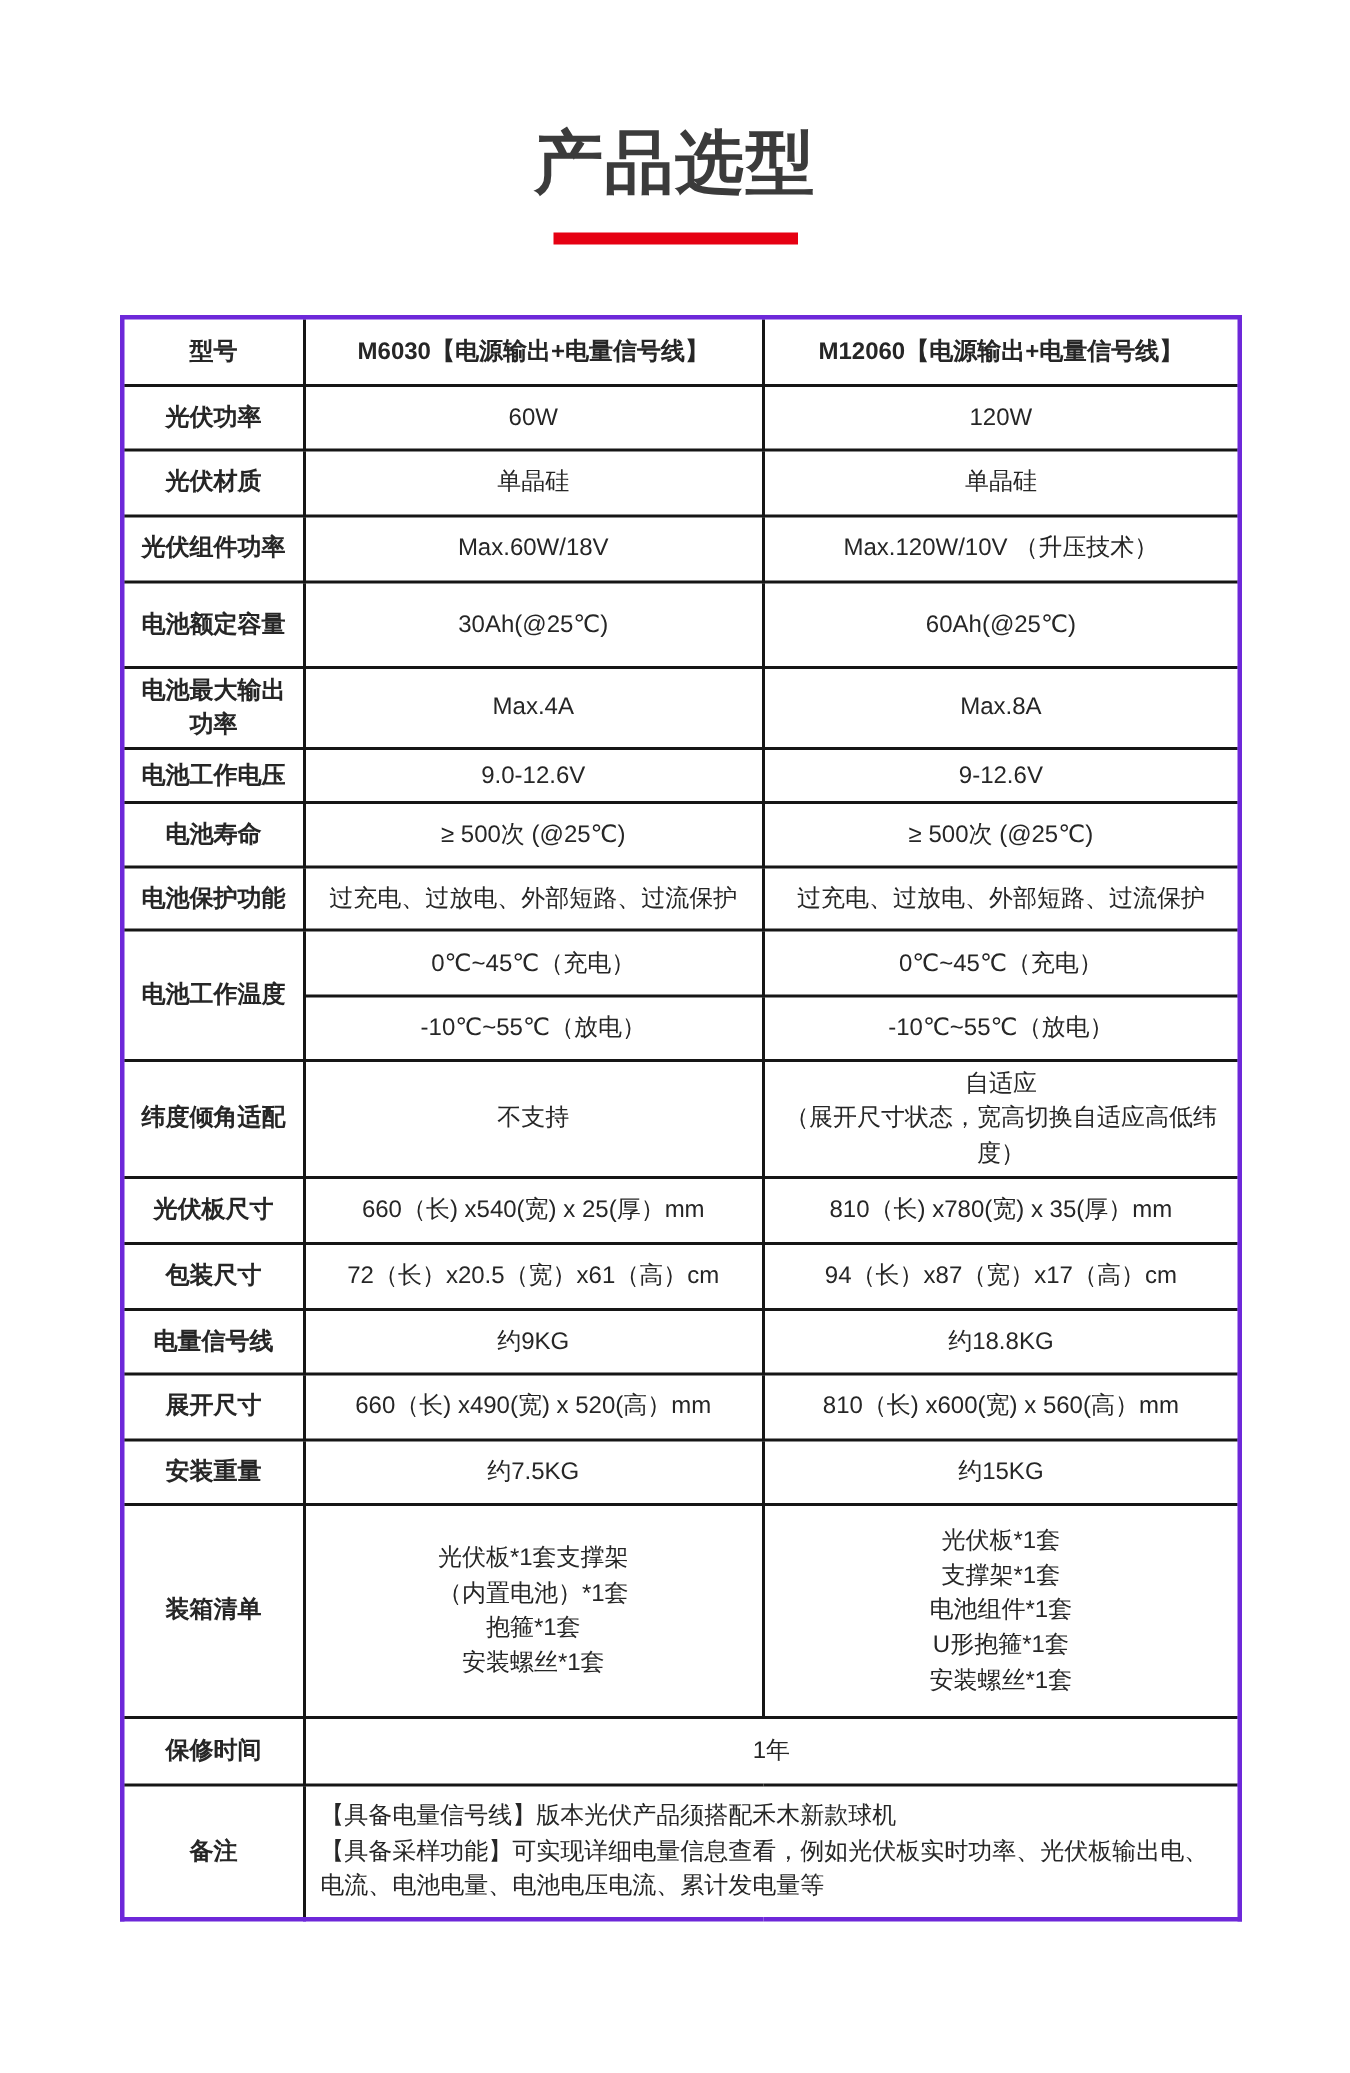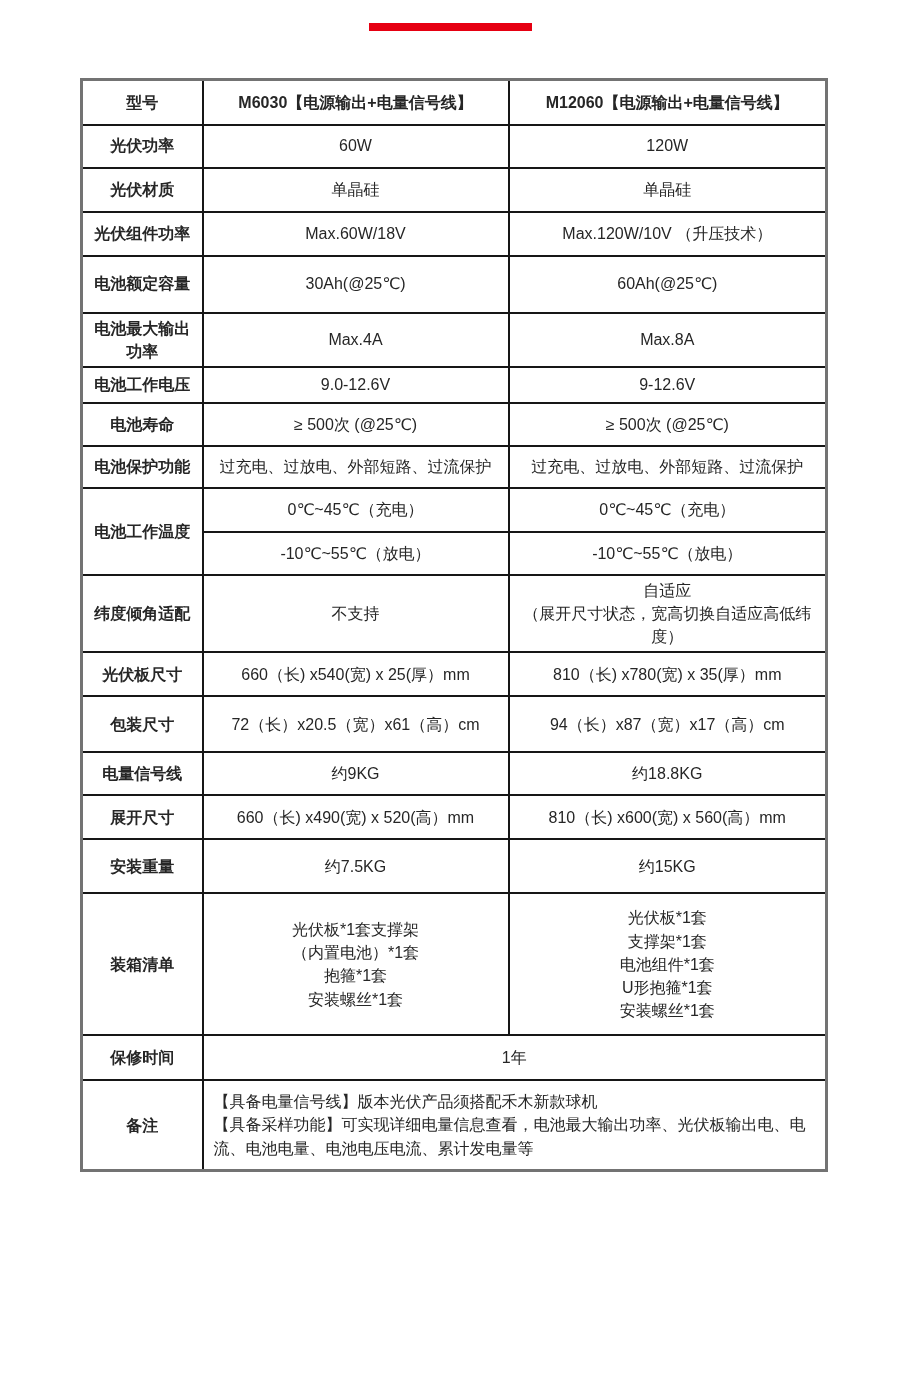--- a/index.html
+++ b/index.html
@@ -67,6 +67,7 @@
 
 <div class="page">
 
+  <h1 class="title">产品选型</h1>
   <div class="red-underline"></div>
 
   <table class="spec-table">

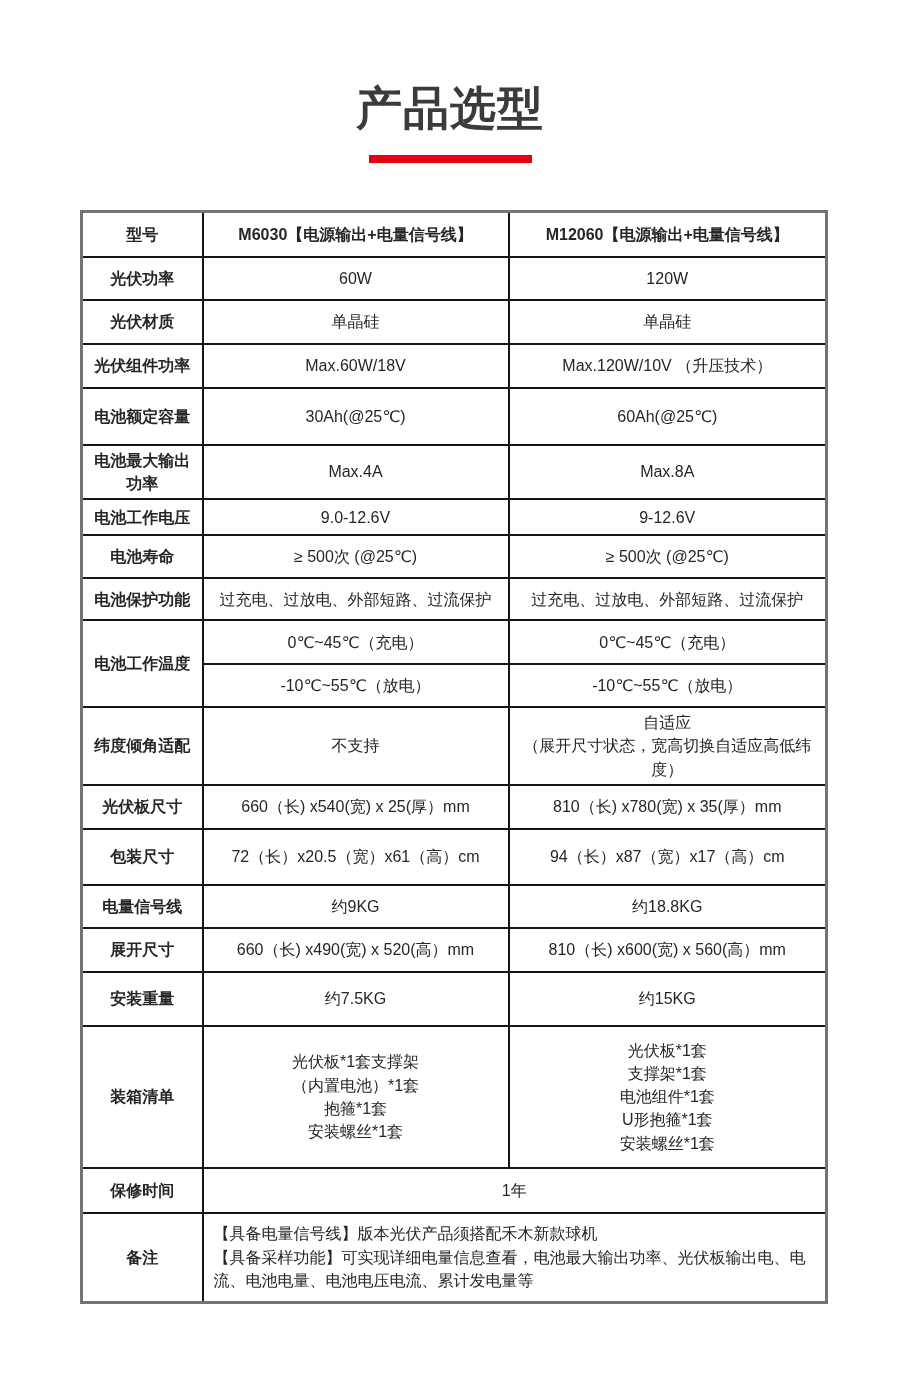--- a/index.html
+++ b/index.html
@@ -36,7 +36,7 @@
     table-layout: fixed;
     margin: 47px 0 0 80px;
     width: 745px;
-    border: 3px solid #737373;
+    border: 3px solid #6d28d9;
   }
   table.spec-table td {
     border: 2px solid #161616;

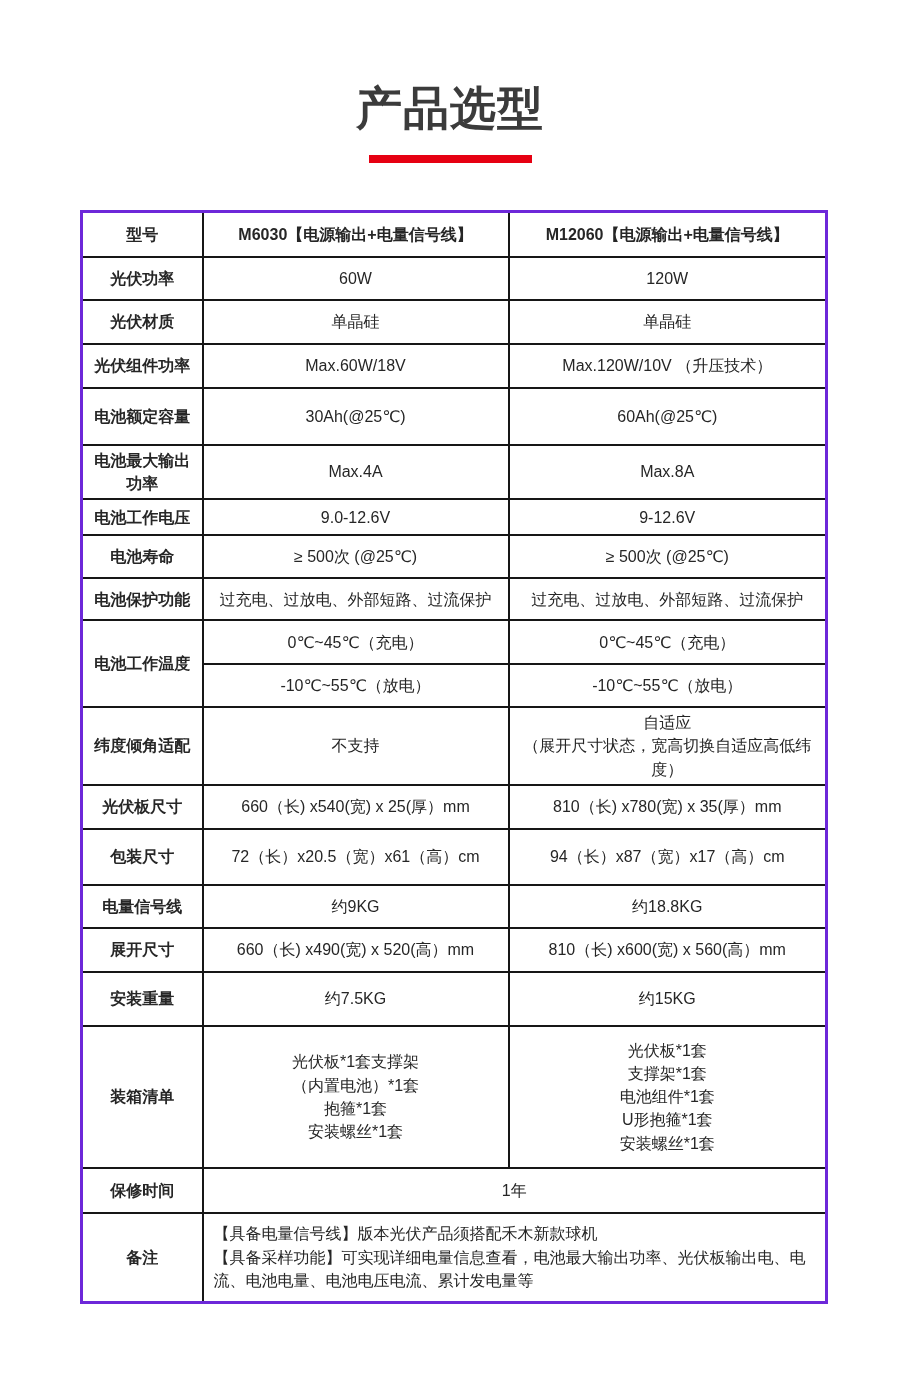--- a/index.html
+++ b/index.html
@@ -155,7 +155,7 @@
       <td>810（长) x780(宽) x 35(厚）mm</td>
     </tr>
 
-    <tr style="height:56px">
+    <tr style="height:44px">
       <td class="lbl">包装尺寸</td>
       <td>72（长）x20.5（宽）x61（高）cm</td>
       <td>94（长）x87（宽）x17（高）cm</td>

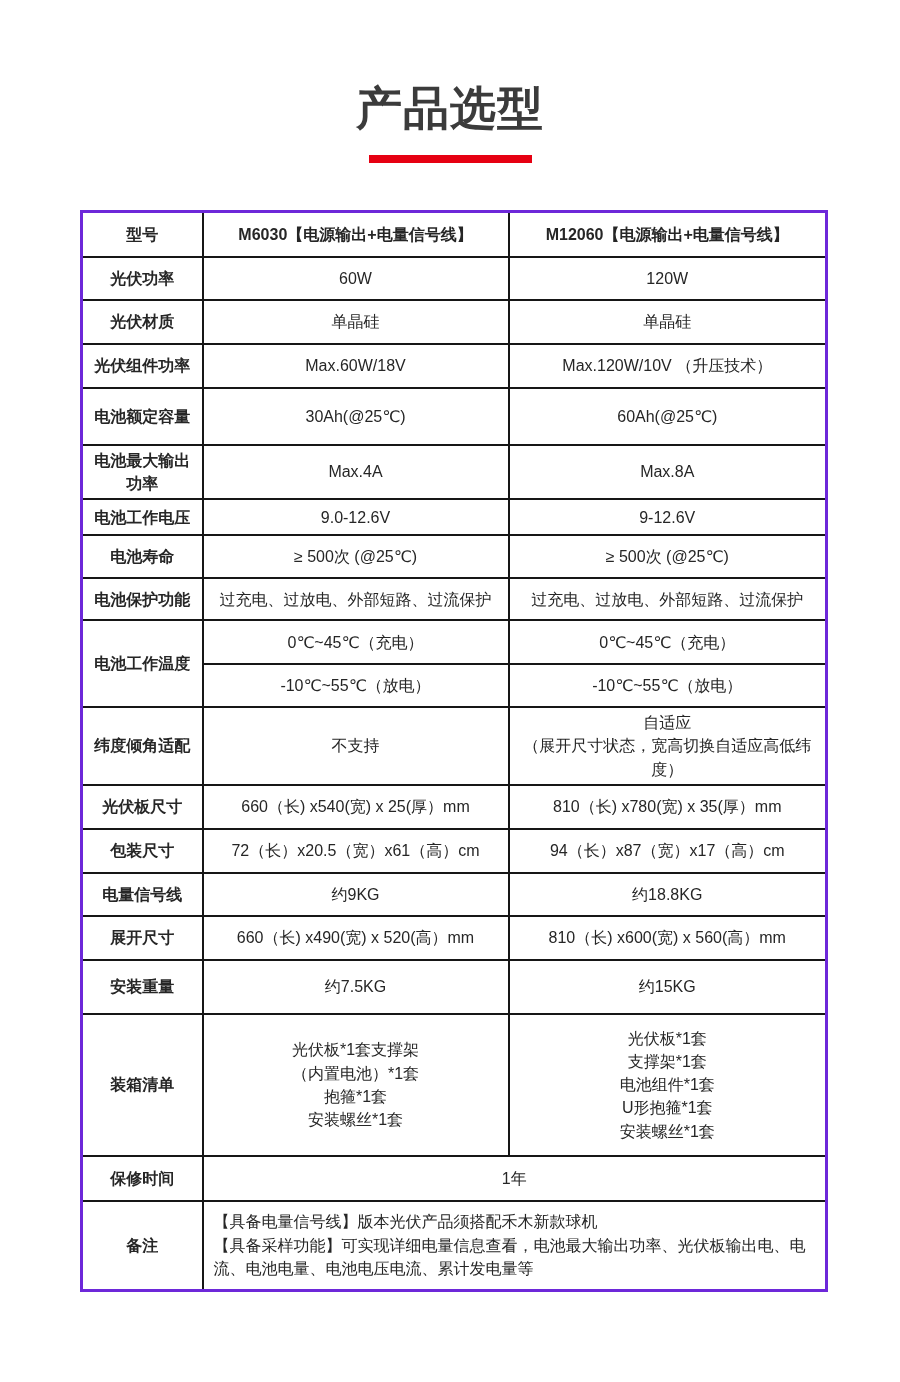--- a/index.html
+++ b/index.html
@@ -173,7 +173,7 @@
       <td>810（长) x600(宽) x 560(高）mm</td>
     </tr>
 
-    <tr style="height:54px">
+    <tr style="height:43px">
       <td class="lbl">安装重量</td>
       <td>约7.5KG</td>
       <td>约15KG</td>

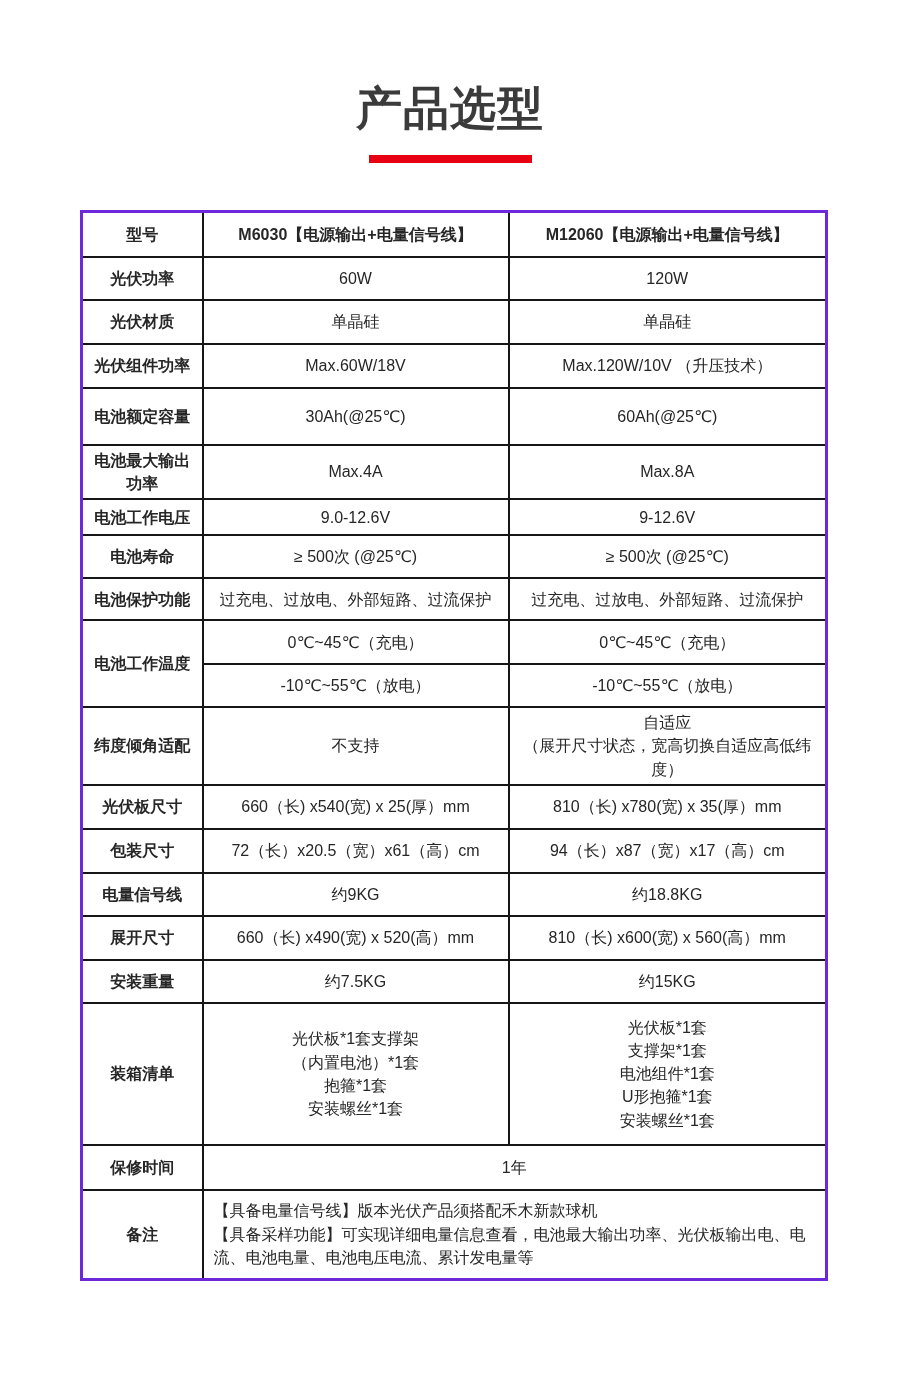--- a/index.html
+++ b/index.html
@@ -200,7 +200,7 @@
     <tr style="height:90px">
       <td class="lbl">备注</td>
       <td colspan="2" class="remarks-cell">【具备电量信号线】版本光伏产品须搭配禾木新款球机
-【具备采样功能】可实现详细电量信息查看，电池最大输出功率、光伏板输出电、电流、电池电量、电池电压电流、累计发电量等</td>
+【具备采样功能】可实现详细电量信息查看，例如光伏板实时功率、光伏板输出电、电流、电池电量、电池电压电流、累计发电量等</td>
     </tr>
 
   </tbody>

